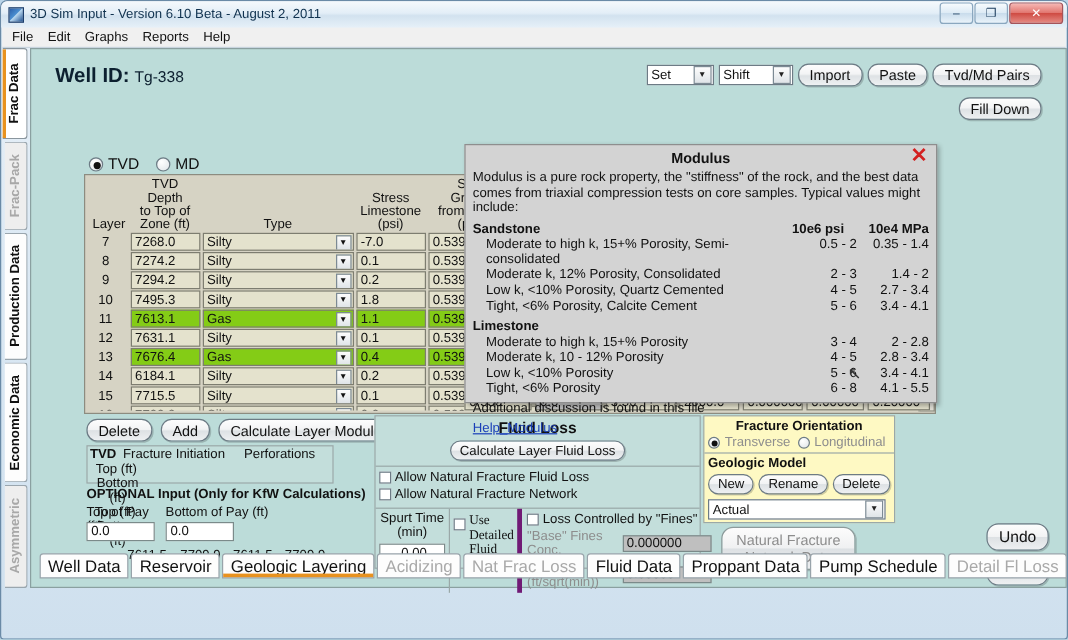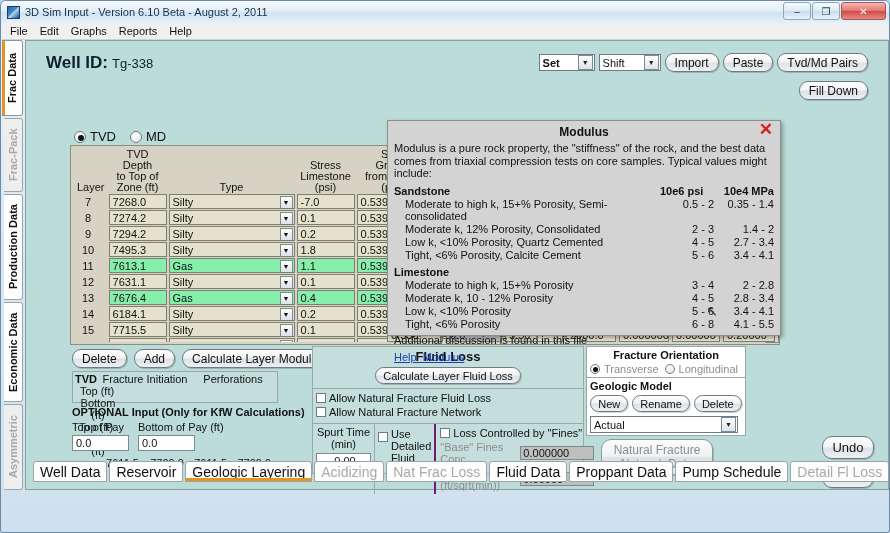--- a/index.html
+++ b/index.html
@@ -341,7 +341,7 @@
     </div>
 
     <div id="toolbar">
-      <div class="combo" style="width:56px;font-weight:bold;">
+      <div class="combo" style="width:56px;">
         <span>Set</span>
         <span class="arrowbox">▼</span>
       </div>

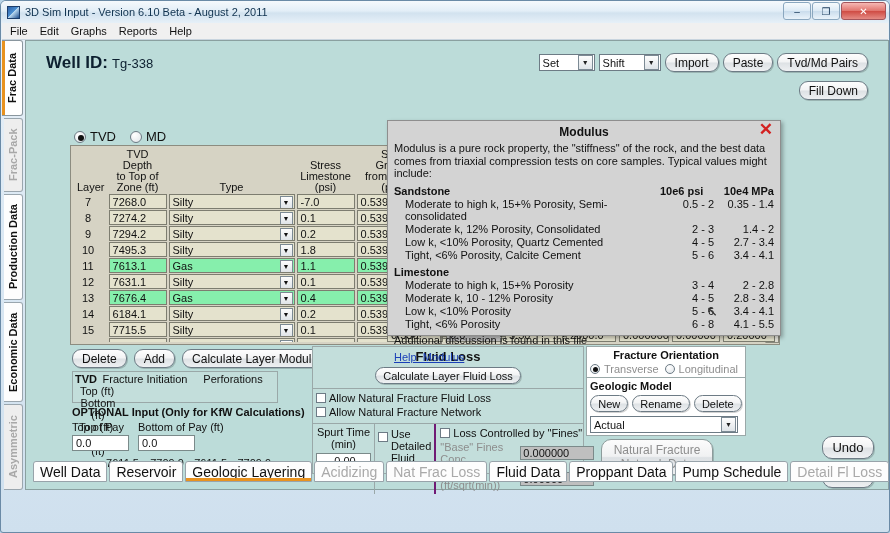--- a/index.html
+++ b/index.html
@@ -158,7 +158,7 @@
     padding-left:3px; font-size:11px; color:#111;
     white-space:nowrap; overflow:hidden;
   }
-  .cell.alt { background:#86efac; }
+  .cell.alt { background:#84cc16; }
   .layernum { text-align:center; font-size:11px; color:#111; width:26px; }
   .typecell { position:relative; }
   .typecell .tarrow {

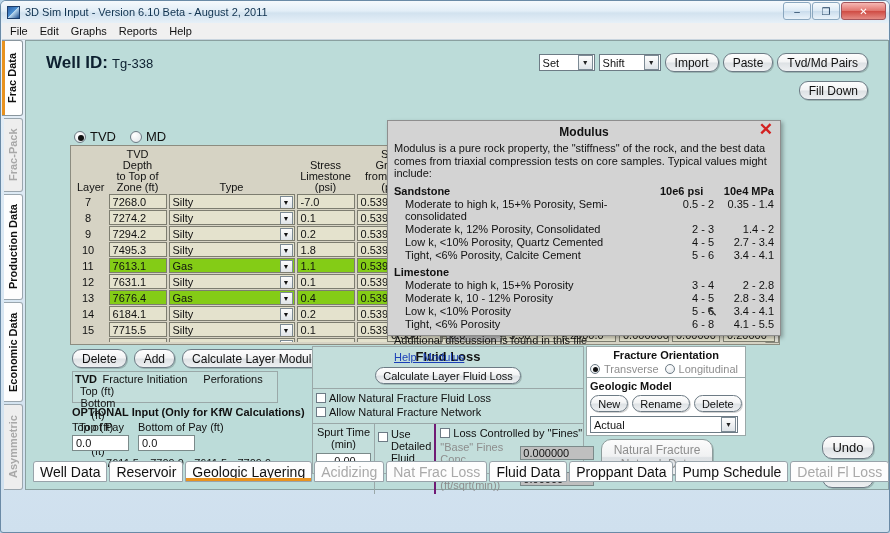--- a/index.html
+++ b/index.html
@@ -259,7 +259,7 @@
   
   #fracor {
     position:absolute; left:560px; top:305px; width:160px; height:90px;
-    border:1px solid #9aa8a8; background:#ffffff;
+    border:1px solid #9aa8a8; background:#fef9c3;
   }
   #fotitle { text-align:center; font-size:11px; font-weight:bold; color:#111; margin-top:2px;}
   #forads { display:flex; gap:6px; padding:2px 0 2px 3px; border-bottom:1px solid #9aa8a8;}

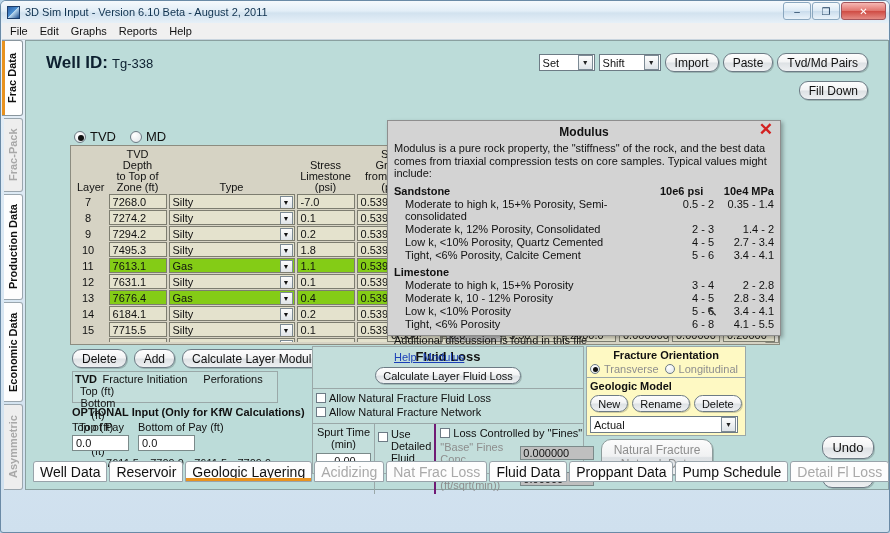--- a/index.html
+++ b/index.html
@@ -247,7 +247,7 @@
   #flbottom { display:flex; border-top:1px solid #9aa8a8; }
   #flspurt { width:63px; border-right:1px solid #9aa8a8; padding:2px 3px; text-align:center;}
   #flspurt .lbl { font-size:11px; color:#111; line-height:12px;}
-  #fldetail { width:70px; border-right:2px solid #701a75; padding:4px 3px; }
+  #fldetail { width:70px; border-right:4px solid #701a75; padding:4px 3px;font-family:Liberation Serif, serif; }
   #flfines { flex:1; padding:3px 3px 3px 4px; }
   .finerow { display:flex; align-items:center; gap:4px; margin-top:2px; }
   .finerow .lbl { font-size:11px; color:#8d8d8d; }

